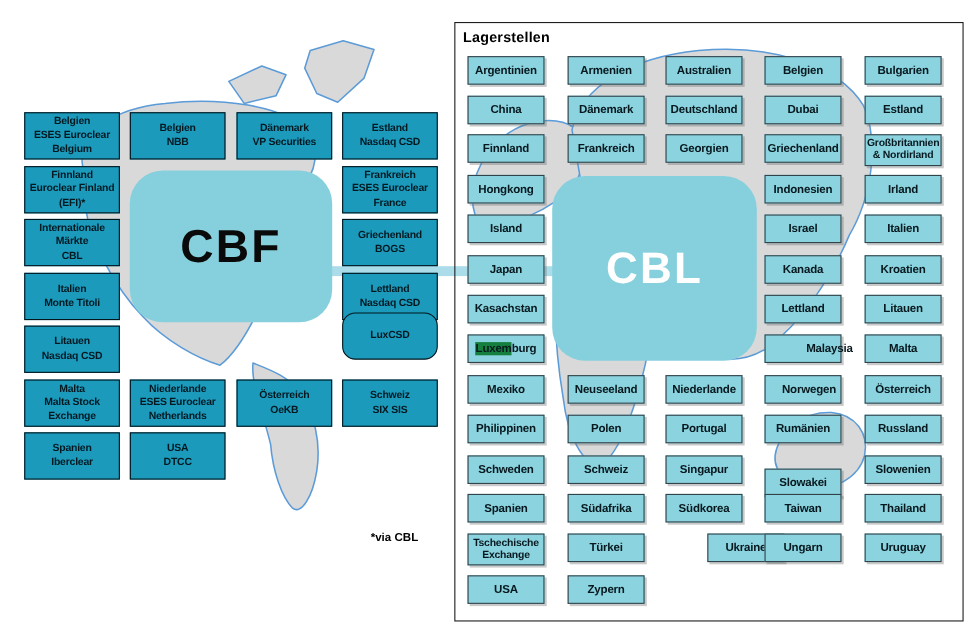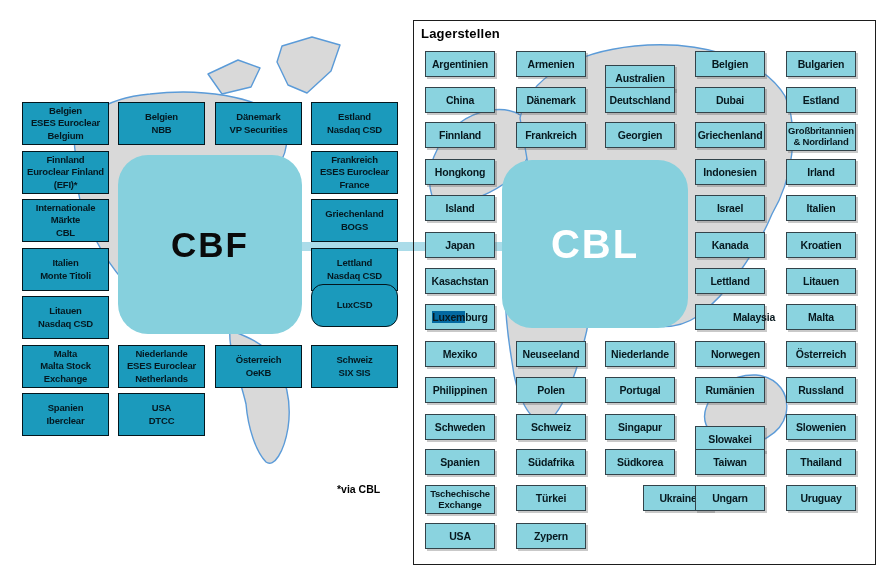--- a/index.html
+++ b/index.html
@@ -127,7 +127,7 @@
       <div class="cbox" style="left: 516px; top: 449px;">Südafrika</div>
       <div class="cbox" style="left: 516px; top: 485px;">Türkei</div>
       <div class="cbox" style="left: 516px; top: 523px;">Zypern</div>
-      <div class="cbox" style="left: 605px; top: 65px;">Australien</div>
+      <div class="cbox" style="left: 605px; top: 51px;">Australien</div>
       <div class="cbox" style="left: 605px; top: 87px;">Deutschland</div>
       <div class="cbox" style="left: 605px; top: 122px;">Georgien</div>
       <div class="cbox" style="left: 605px; top: 341px;">Niederlande</div>

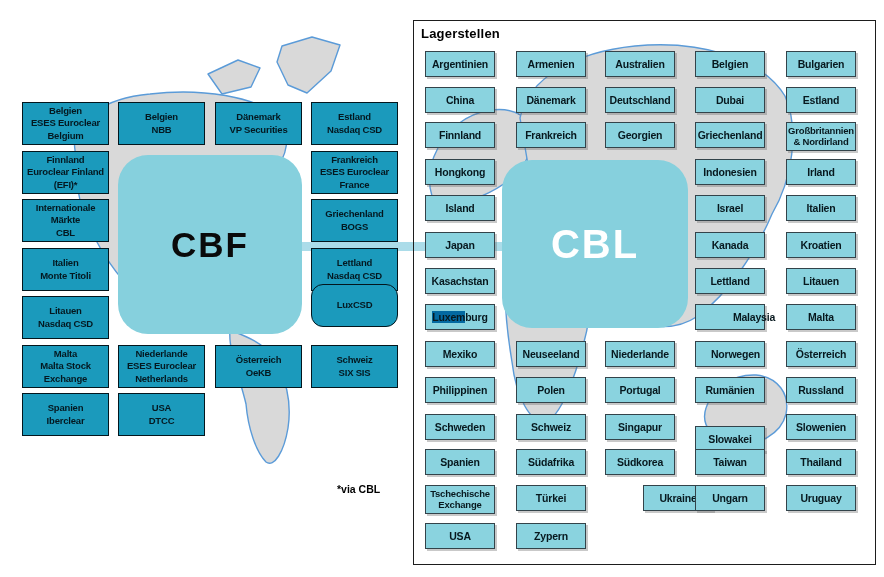--- a/index.html
+++ b/index.html
@@ -13,7 +13,7 @@
   .panel{position:absolute;left:413px;top:20px;width:463px;height:545px;border:1.5px solid #1d1d1d;z-index:2;box-sizing:border-box;background:transparent;}
   .panel-title{position:absolute;left:421px;top:26px;font-size:13px;font-weight:bold;color:#000;z-index:4;letter-spacing:.2px;}
   .hub{position:absolute;border-radius:30px;background:#86d0dd;display:flex;align-items:center;justify-content:center;font-weight:bold;z-index:2;letter-spacing:2px;}
-  .hub.cbf{left:118px;top:155px;width:184px;height:179px;color:#0a0a0a;font-size:35px;}
+  .hub.cbf{left:118px;top:155px;width:184px;height:138px;color:#0a0a0a;font-size:42px;}
   .hub.cbl{left:502px;top:160px;width:186px;height:168px;color:#ffffff;font-size:40px;}
   .mbox{
     position:absolute;width:87px;height:43px;box-sizing:border-box;

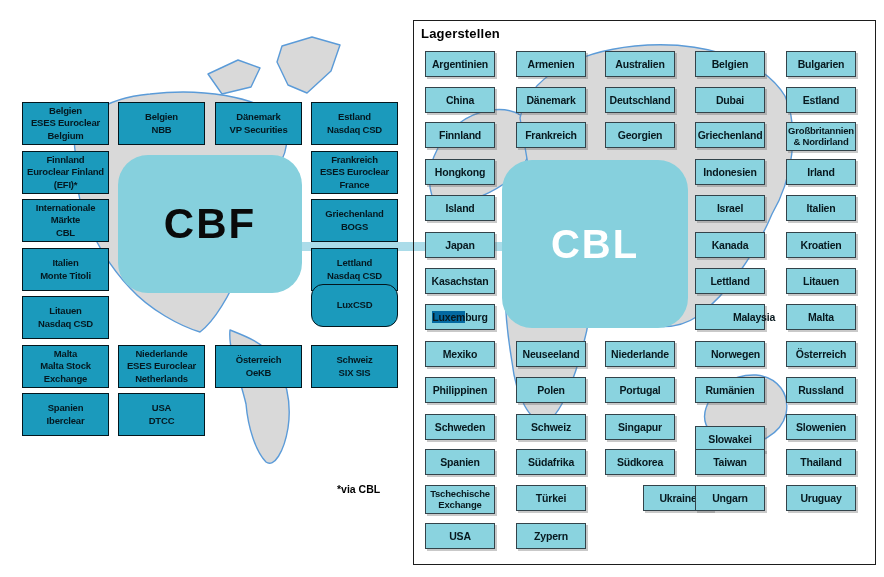--- a/index.html
+++ b/index.html
@@ -30,7 +30,7 @@
     z-index:3;box-shadow:2px 2px 0 rgba(100,100,100,.35);letter-spacing:-0.2px;
   }
   .cbox.two-line{font-size:9.5px;height:29px;}
-  .hl{background:#0369a1;}
+  .hl{background:#15803d;}
   .footnote{position:absolute;left:337px;top:483px;font-size:10.5px;font-weight:bold;color:#000;z-index:3;}
 </style>
 </head>

